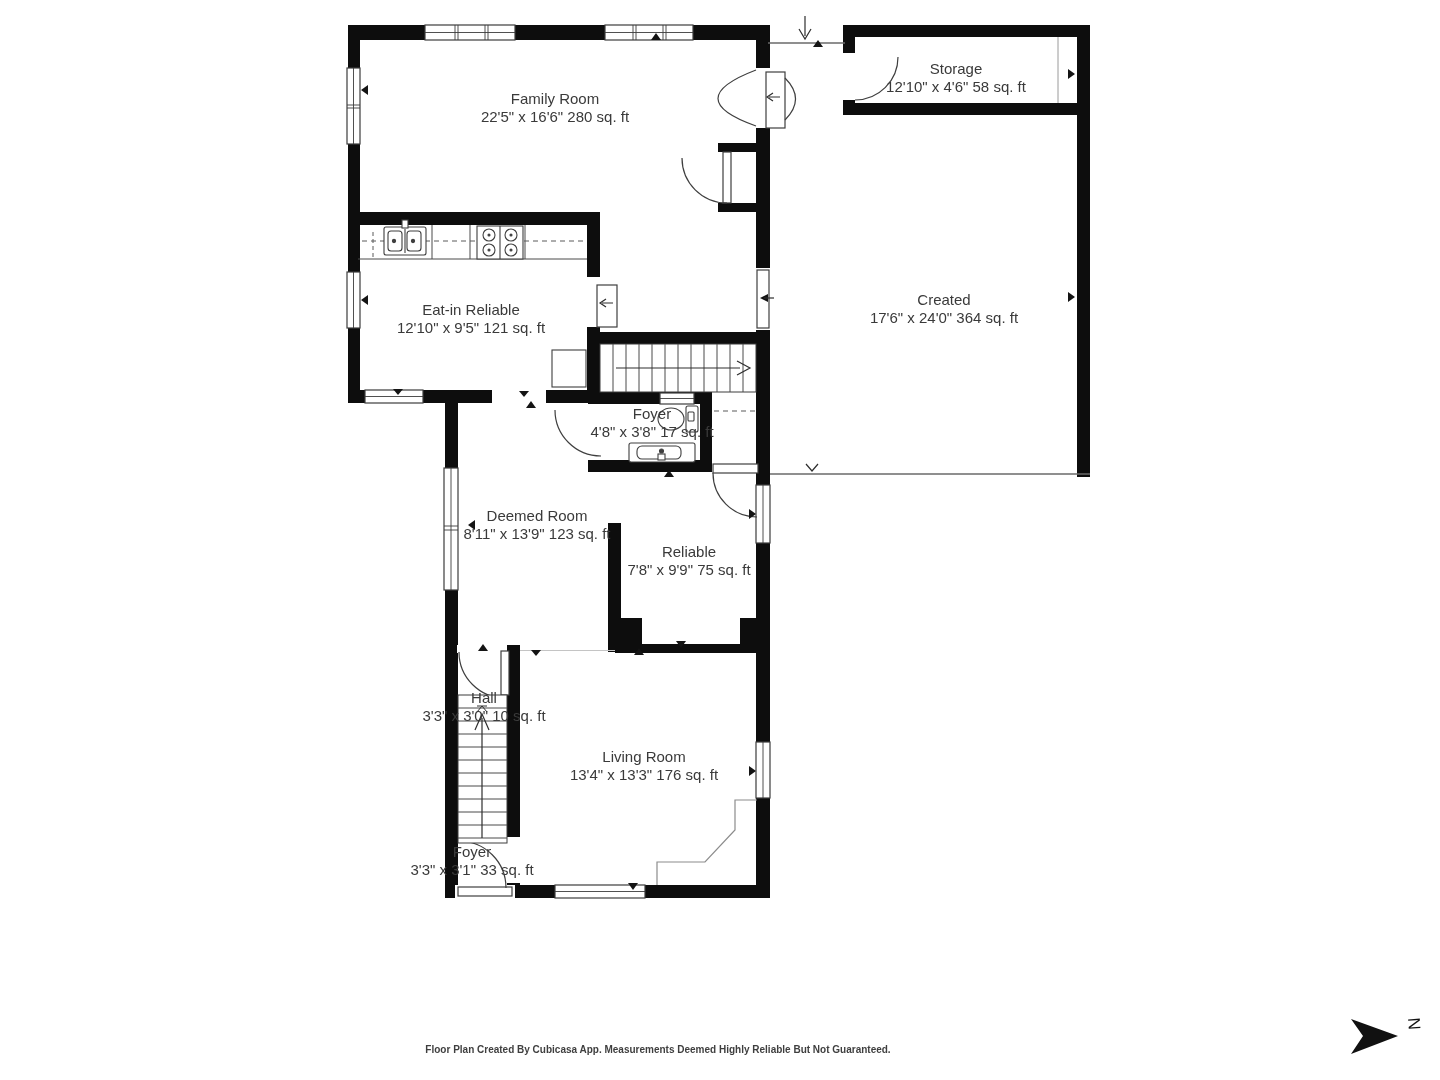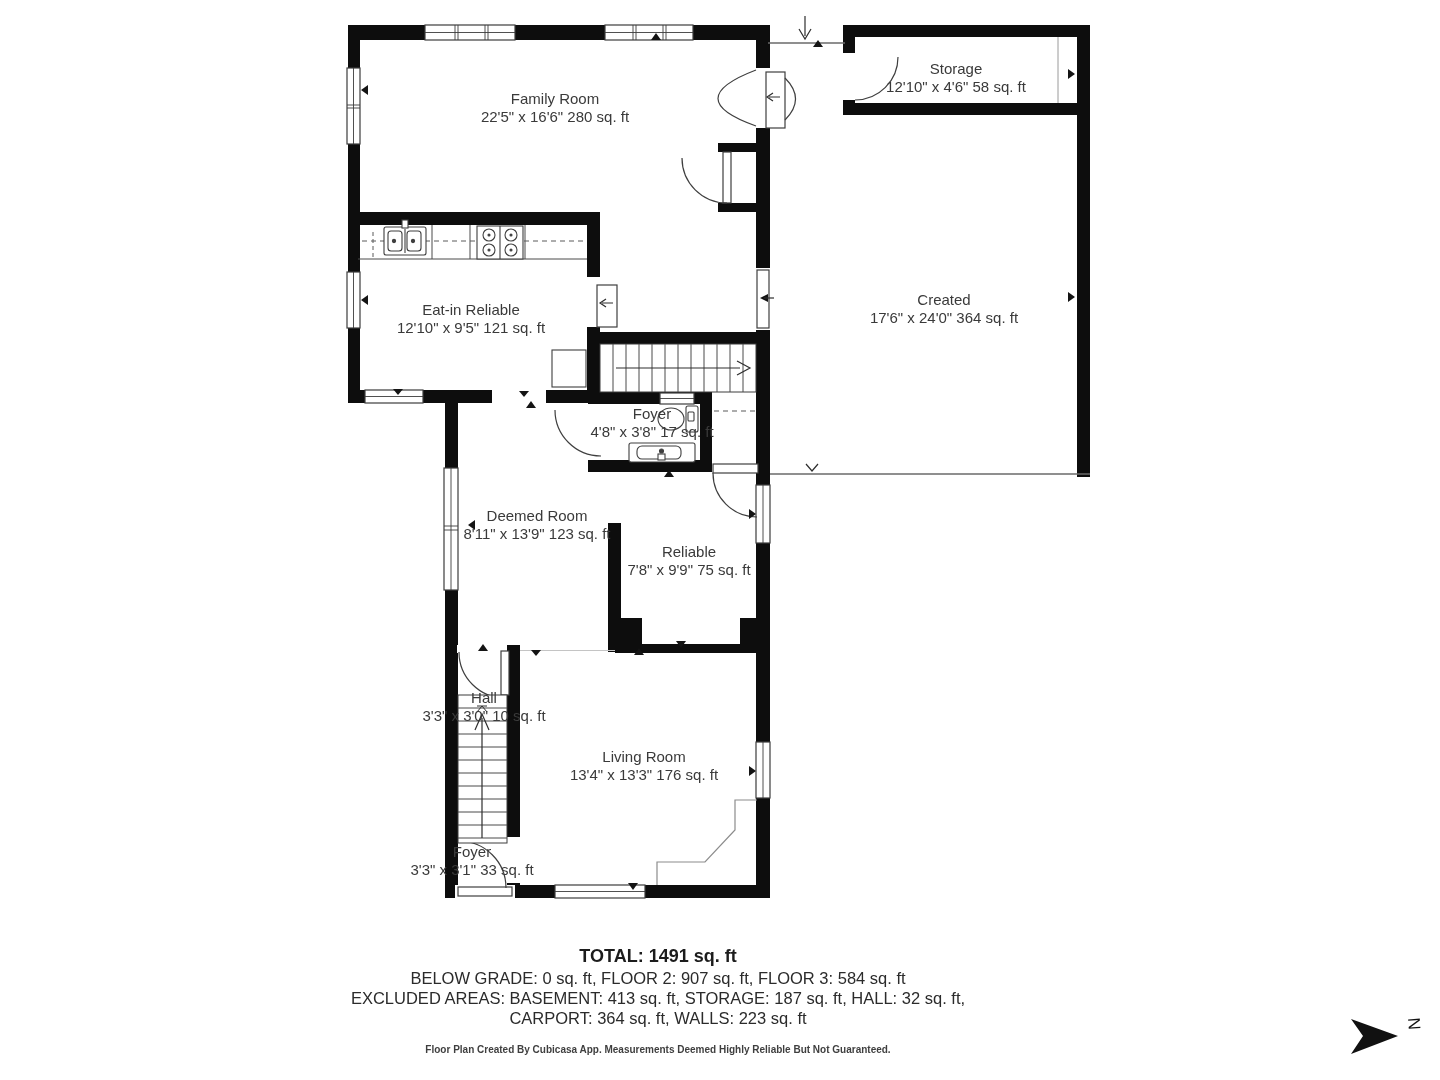--- a/index.html
+++ b/index.html
@@ -264,12 +264,6 @@
     <span>3'3" x 3'1" 33 sq. ft</span>
   </div>
 
-  <div class="summary">
-    <div class="total">TOTAL: 1491 sq. ft</div>
-    <div class="line">BELOW GRADE: 0 sq. ft, FLOOR 2: 907 sq. ft, FLOOR 3: 584 sq. ft</div>
-    <div class="line">EXCLUDED AREAS: BASEMENT: 413 sq. ft, STORAGE: 187 sq. ft, HALL: 32 sq. ft,</div>
-    <div class="line">CARPORT: 364 sq. ft, WALLS: 223 sq. ft</div>
-  </div>
 
   <div class="footer">Floor Plan Created By Cubicasa App. Measurements Deemed Highly Reliable But Not Guaranteed.</div>
 

